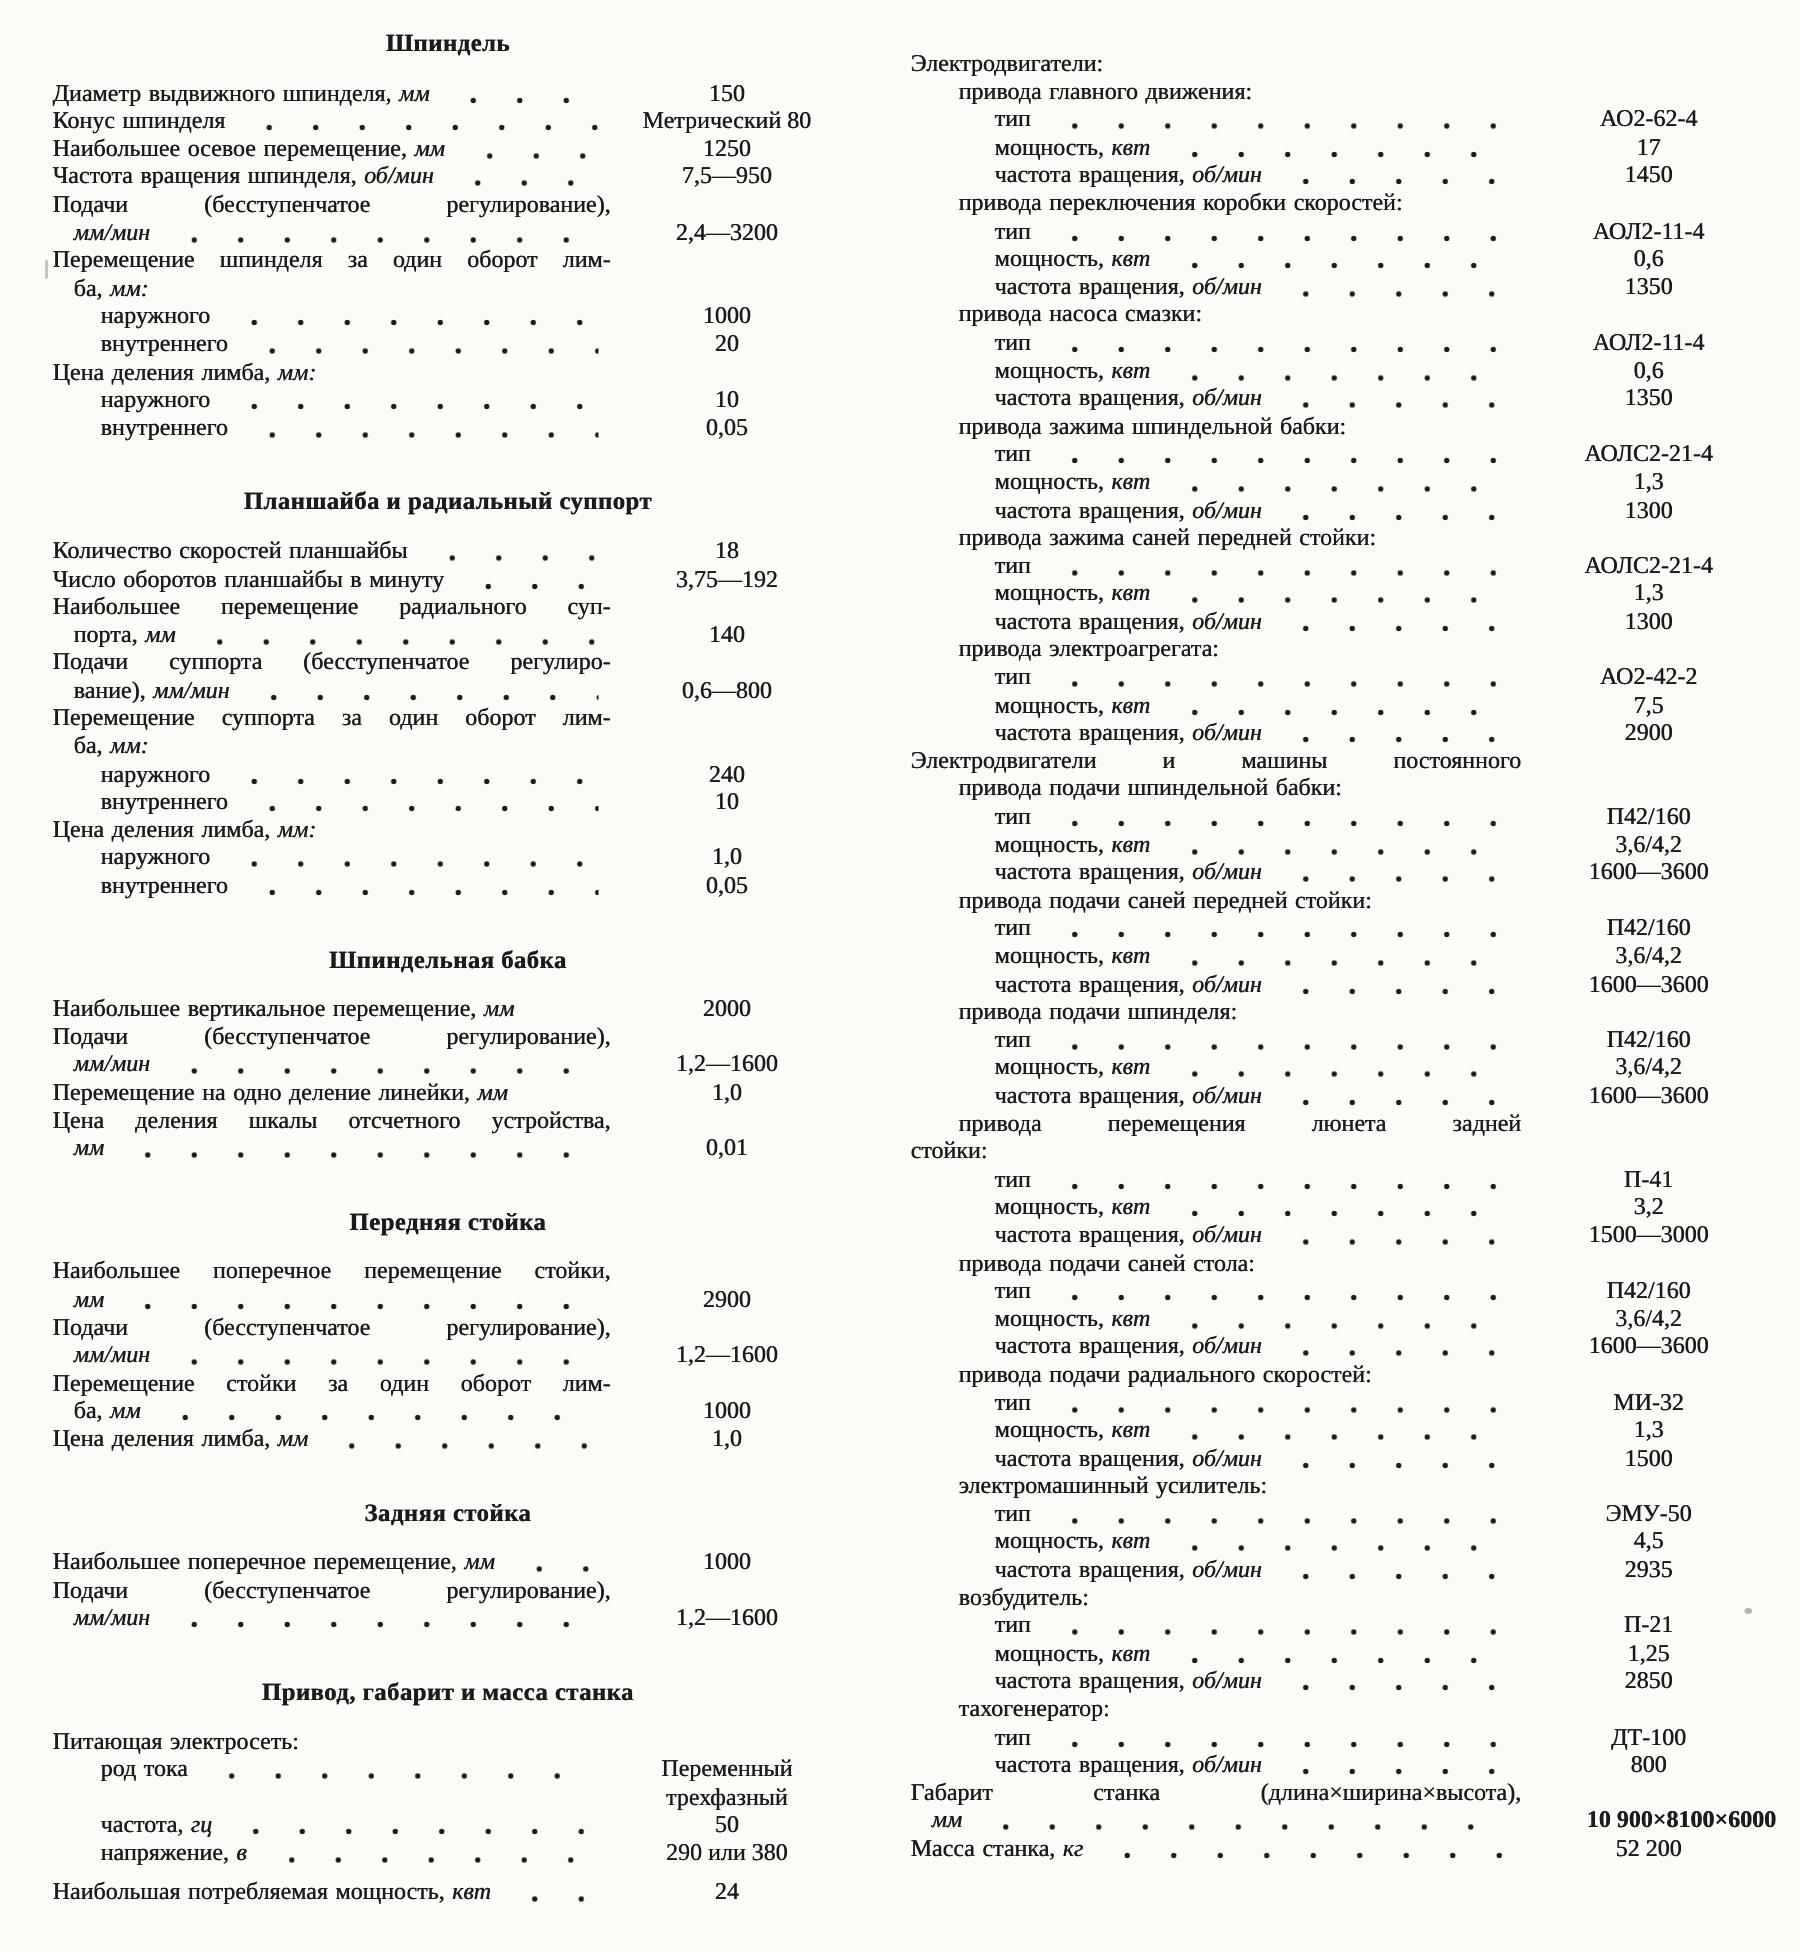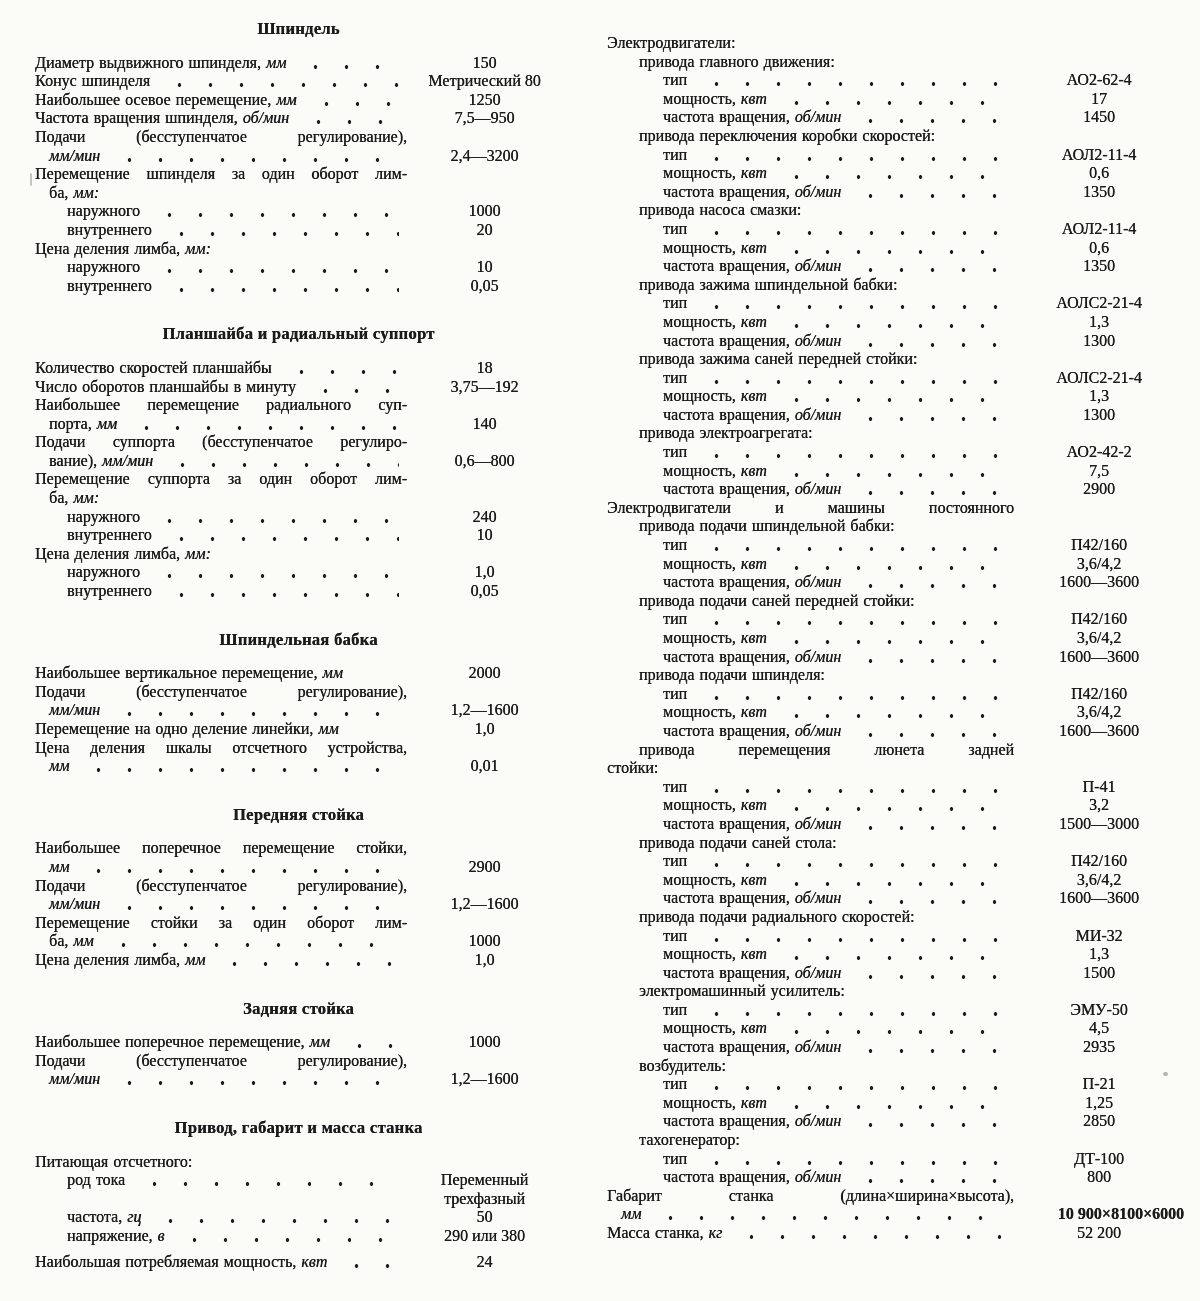--- a/index.html
+++ b/index.html
@@ -301,7 +301,7 @@
       <div class="sec">
         <div class="h">Привод, габарит и масса станка</div>
         <div class="row">
-          <span class="lbl"><span>Питающая отсчетного:</span></span>
+          <span class="lbl"><span>Питающая электросеть:</span></span>
           <span class="lead"></span>
           <span class="val"></span>
         </div>

